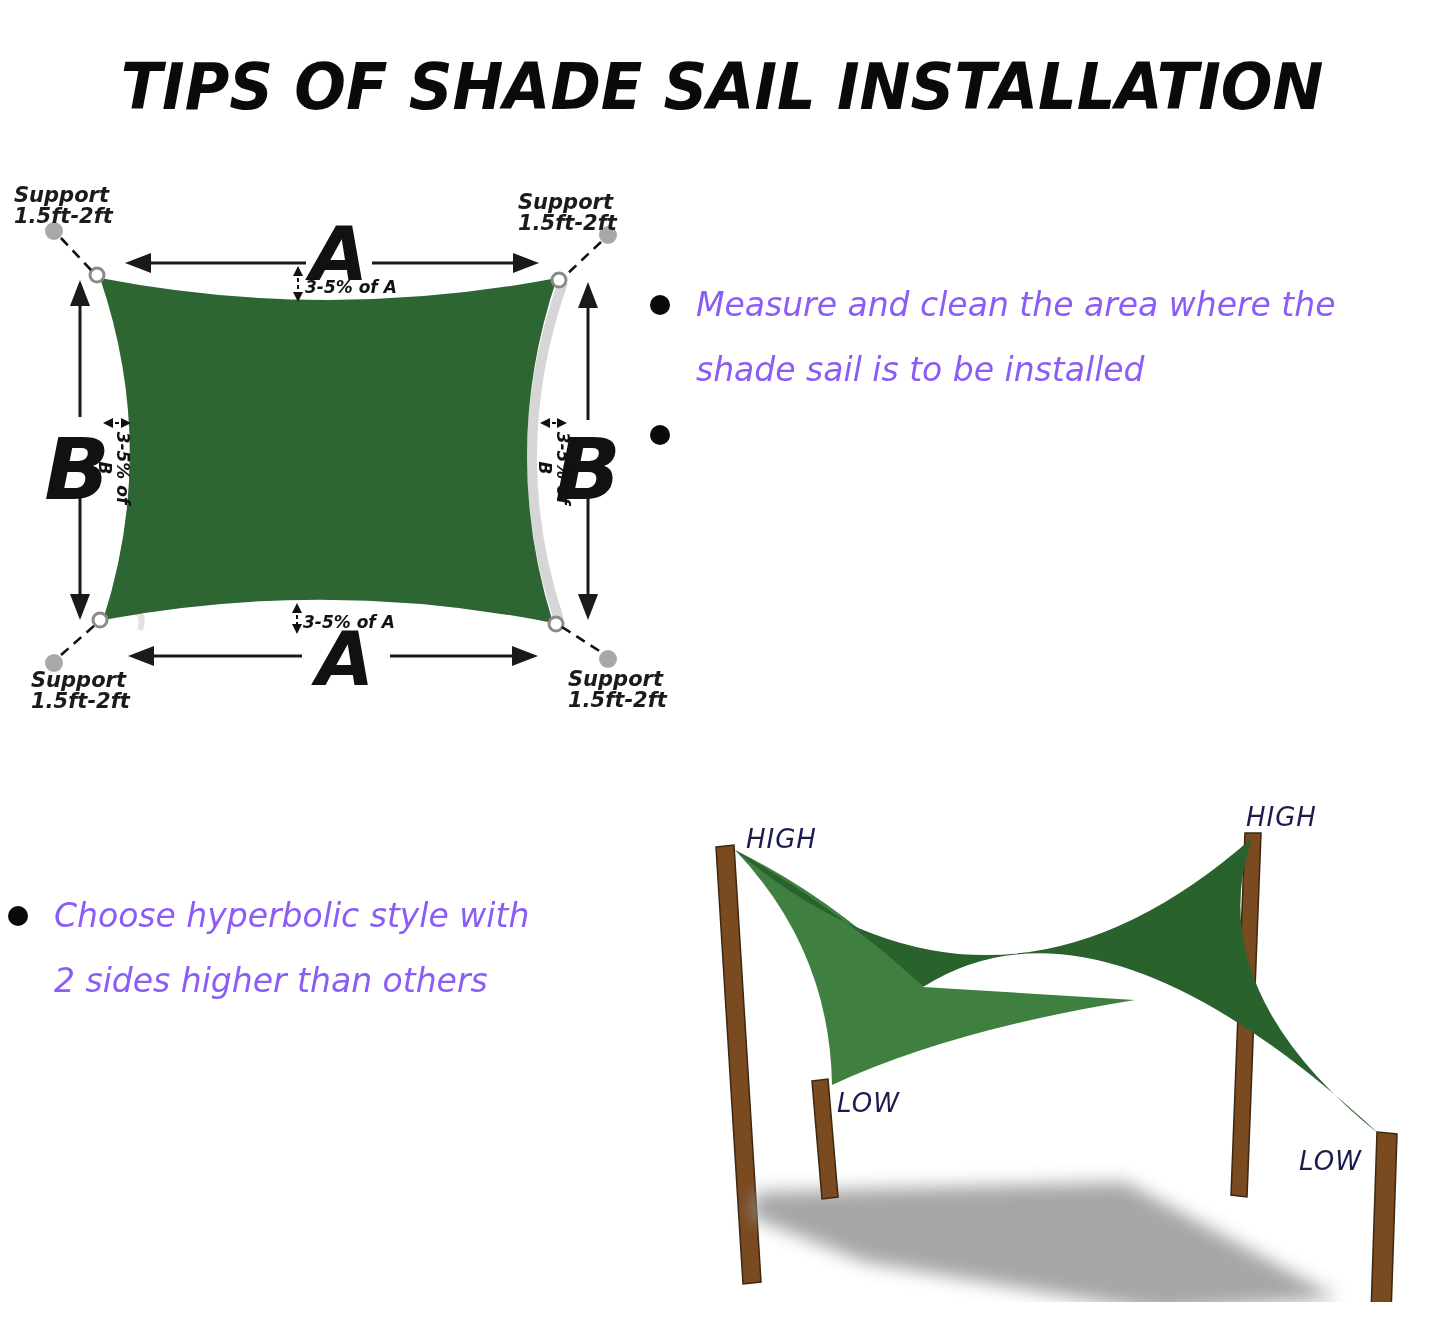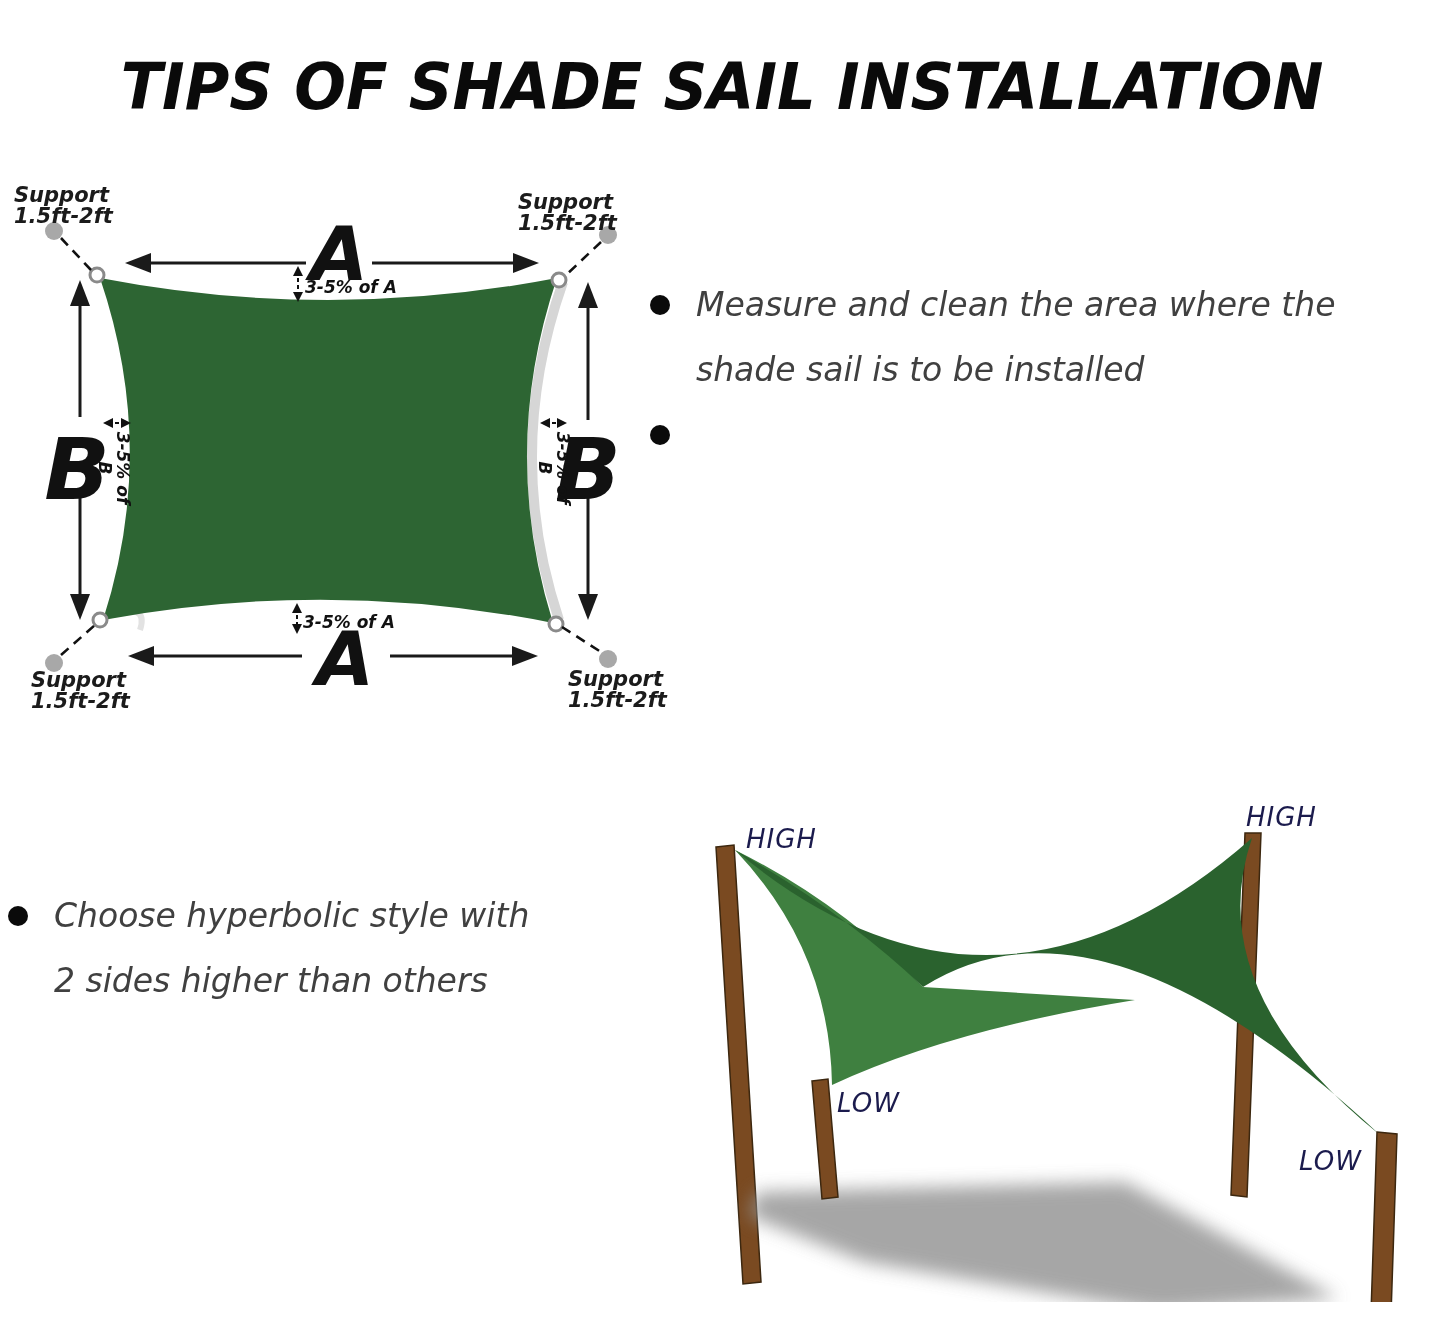--- a/index.html
+++ b/index.html
@@ -21,7 +21,7 @@
   .bullets{position:absolute;z-index:2;}
   .bullet-item{display:flex;align-items:flex-start;}
   .dot{flex:0 0 auto;width:20px;height:20px;border-radius:50%;background:#0a0a0a;margin-top:23px;}
-  .bullet-text{margin-left:26px;font-size:33px;line-height:65px;white-space:pre-line;color:#404040;}
+  .bullet-text{margin-left:26px;font-size:33px;line-height:65px;white-space:pre-line;color:#8b5cf6;}
   
   .hilo{font-size:26px;font-weight:500;color:#1b1b4d;letter-spacing:1px;}
 </style>

